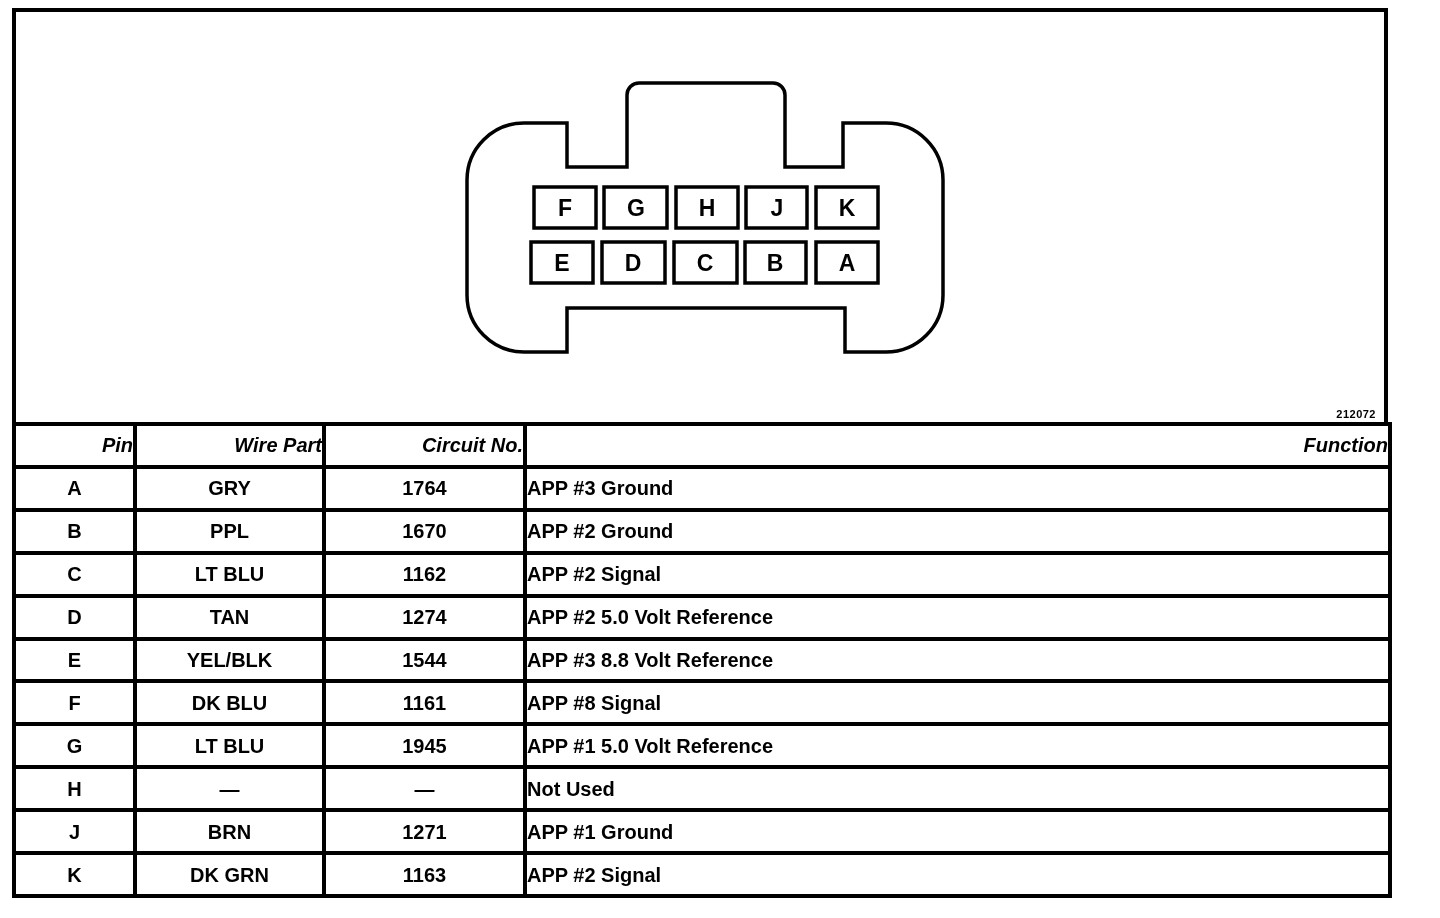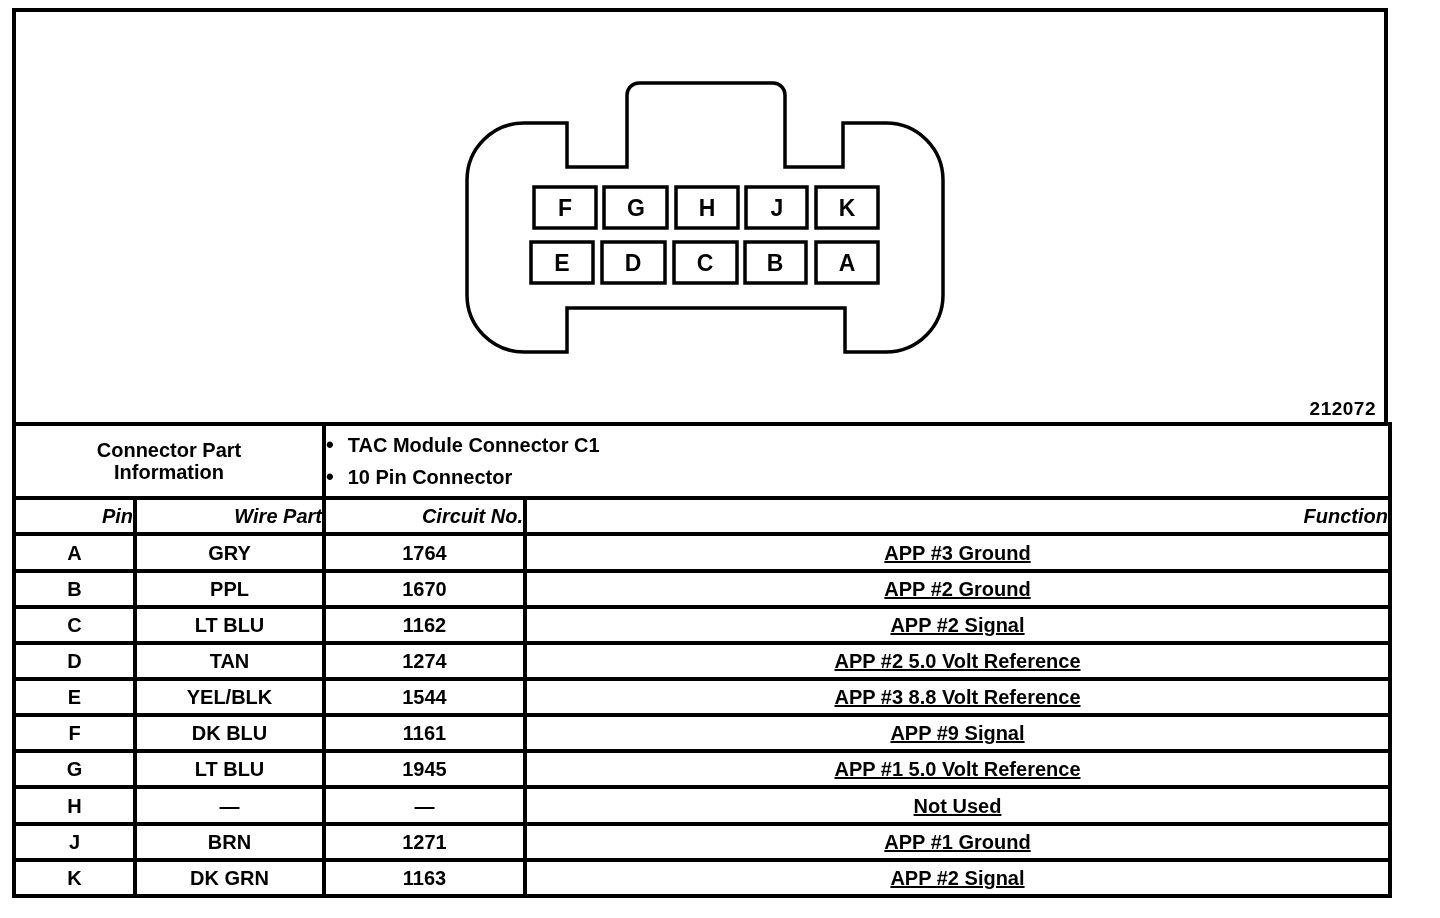--- a/index.html
+++ b/index.html
@@ -38,7 +38,7 @@
     position: absolute;
     right: 8px;
     bottom: 2px;
-    font-size: 19px;
+    font-size: 11px;
     font-weight: bold;
     letter-spacing: 0.5px;
   }

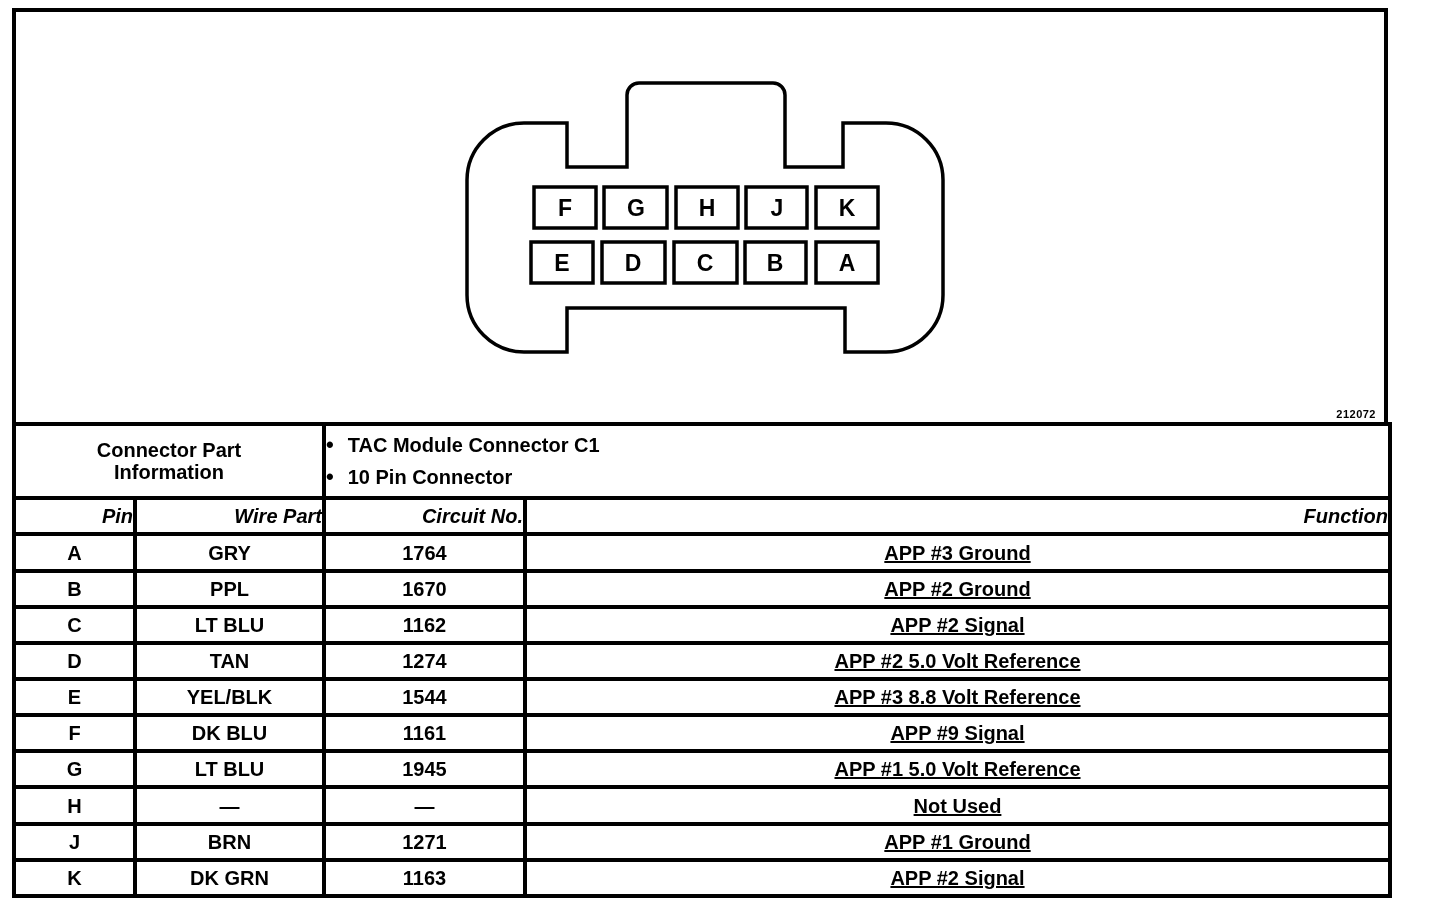--- a/index.html
+++ b/index.html
@@ -137,22 +137,6 @@
     </colgroup>
 
     <tbody>
-        <tr class="info-row">
-      <td class="part-info" colspan="2">
-        <div>Connector Part</div>
-        <div>Information</div>
-      </td>
-      <td class="conn-info" colspan="2">
-        <div class="bullet-line">
-          <span class="bullet-dot">•</span>
-          <span>TAC Module Connector C1</span>
-        </div>
-        <div class="bullet-line">
-          <span class="bullet-dot">•</span>
-          <span>10 Pin Connector</span>
-        </div>
-      </td>
-    </tr>
 
     <tr class="head-row">
       <th class="col-head">Pin</th>

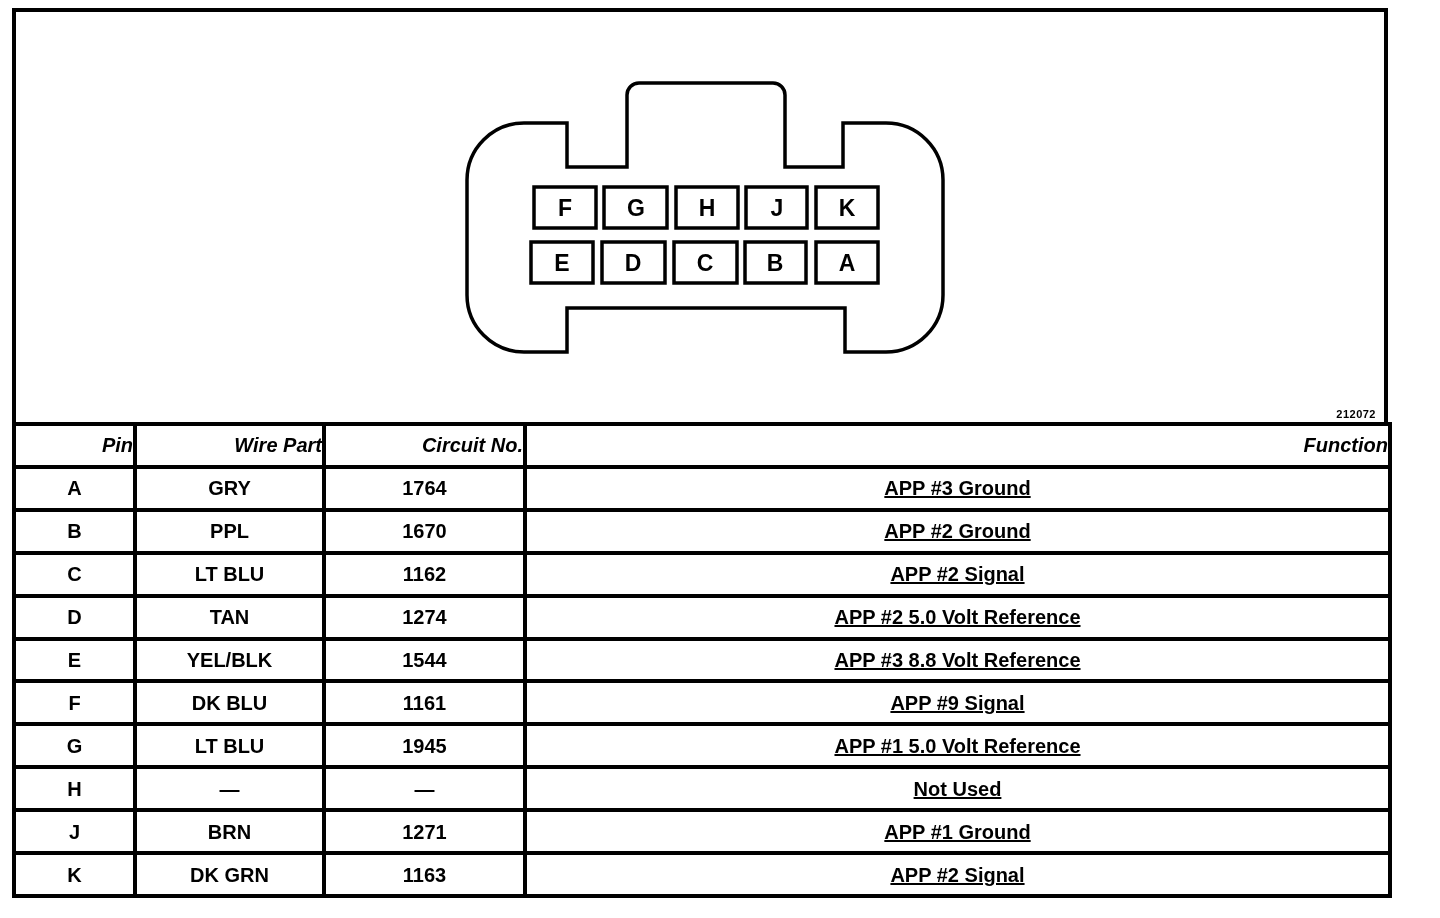--- a/index.html
+++ b/index.html
@@ -84,7 +84,7 @@
   }
   th.col-head { text-align: right; vertical-align: middle; font-style: italic; }
   td.c-pin, td.c-wire, td.c-circ { text-align: center; vertical-align: middle; }
-  td.c-func { text-align: center; vertical-align: middle; padding-left: 11px; text-decoration: underline; }
+  td.c-func { text-align: left; vertical-align: middle; padding-left: 11px; }
 </style>
 </head>
 <body>

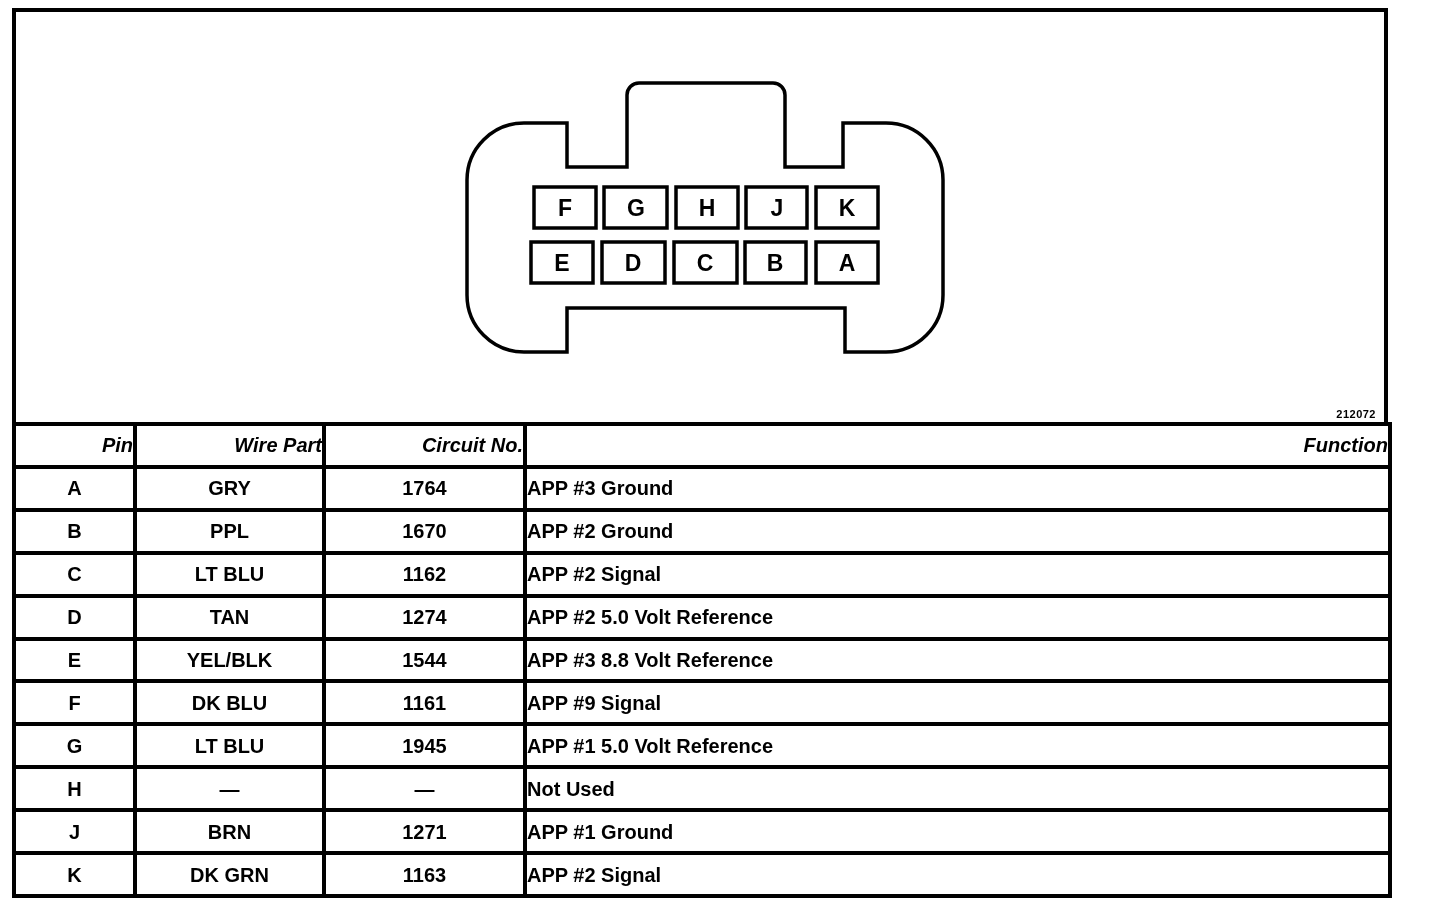--- a/index.html
+++ b/index.html
@@ -179,7 +179,7 @@
       <td class="c-pin">F</td>
       <td class="c-wire">DK BLU</td>
       <td class="c-circ">1161</td>
-      <td class="c-func">APP #9 Signal</td>
+      <td class="c-func">APP #8 Signal</td>
     </tr>
     <tr class="data-row">
       <td class="c-pin">G</td>

